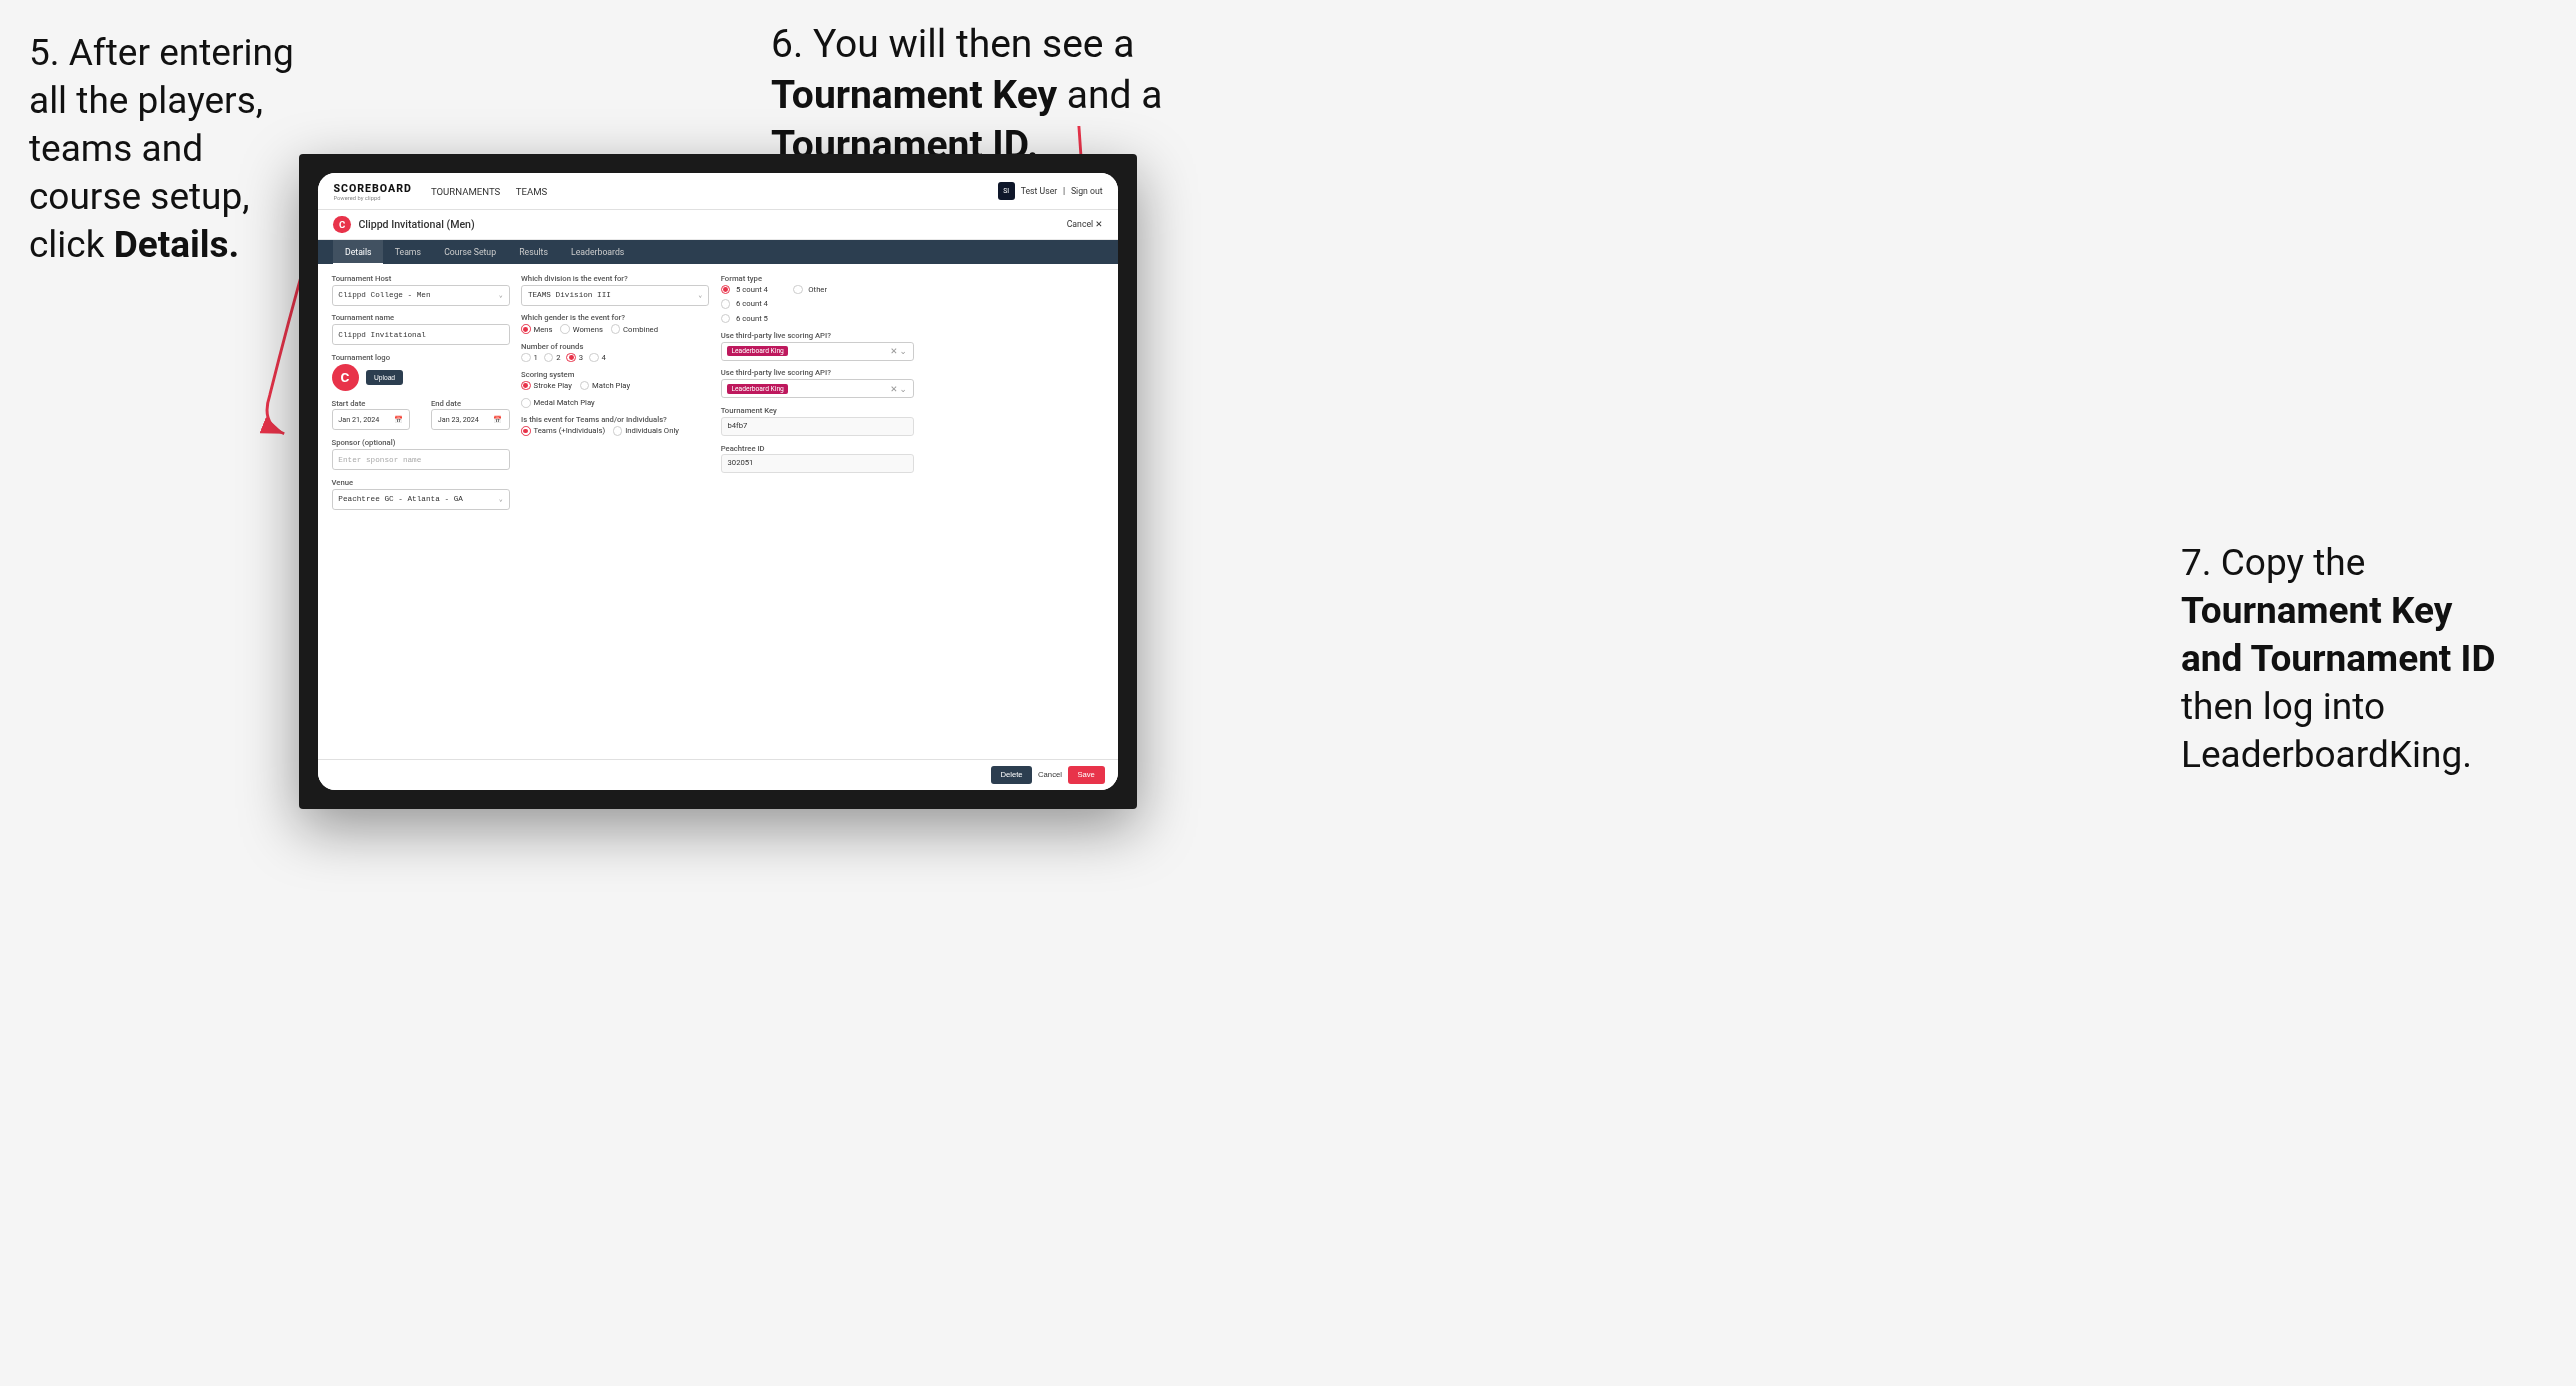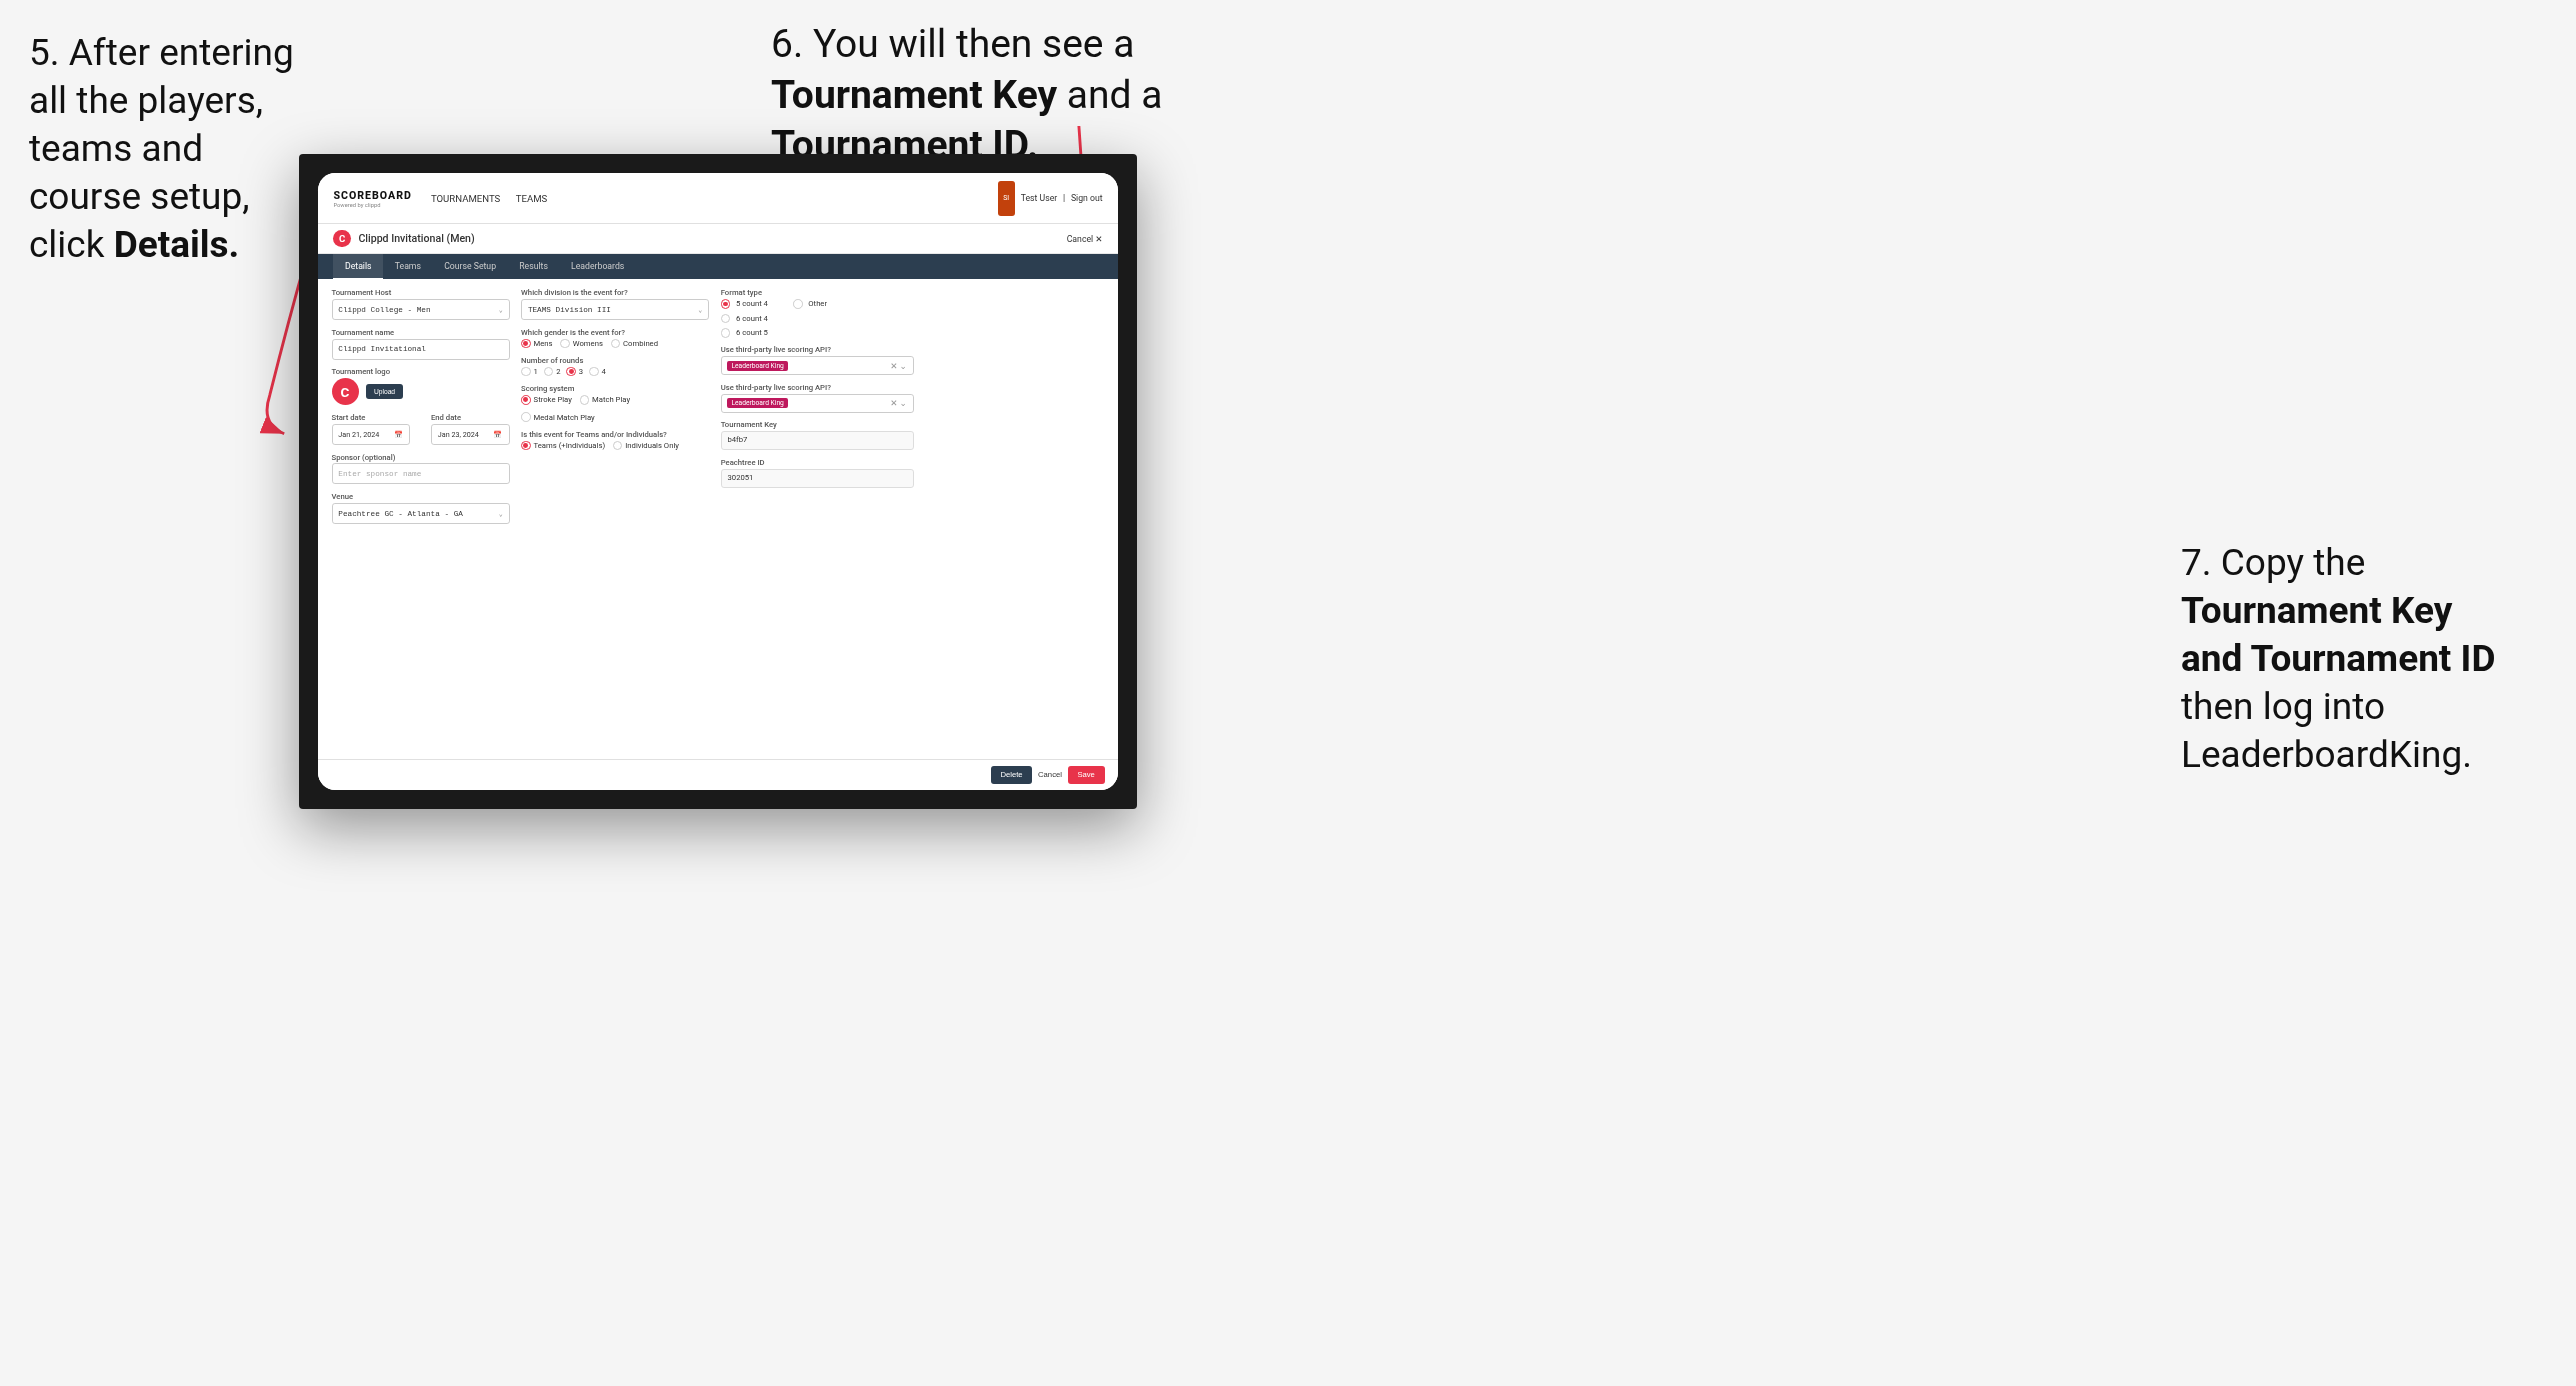--- a/index.html
+++ b/index.html
@@ -112,8 +112,8 @@
 
     .user-avatar {
       width: 17.3px;
-      height: 35px;
-      background: #c2410c;
+      height: 18px;
+      background: #0f172a;
       border-radius: 2.9px;
       display: flex;
       align-items: center;

